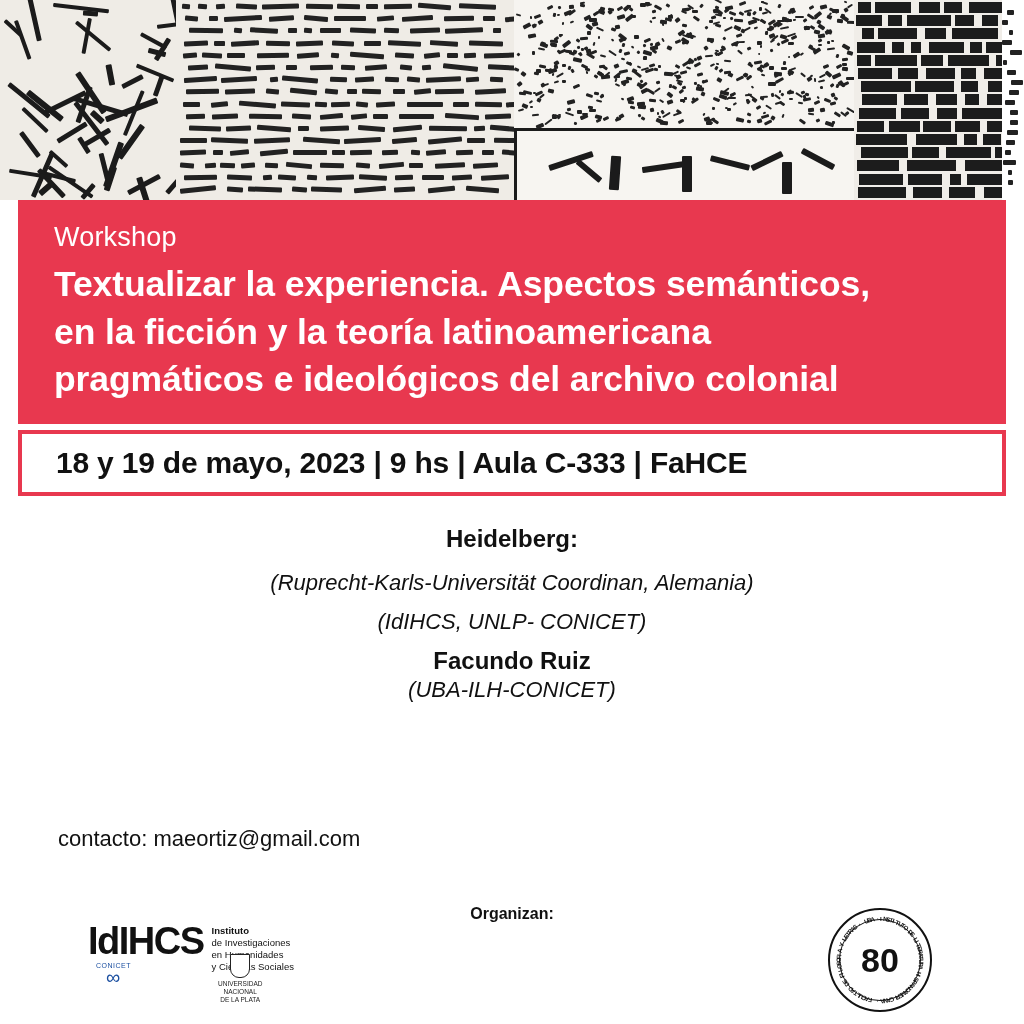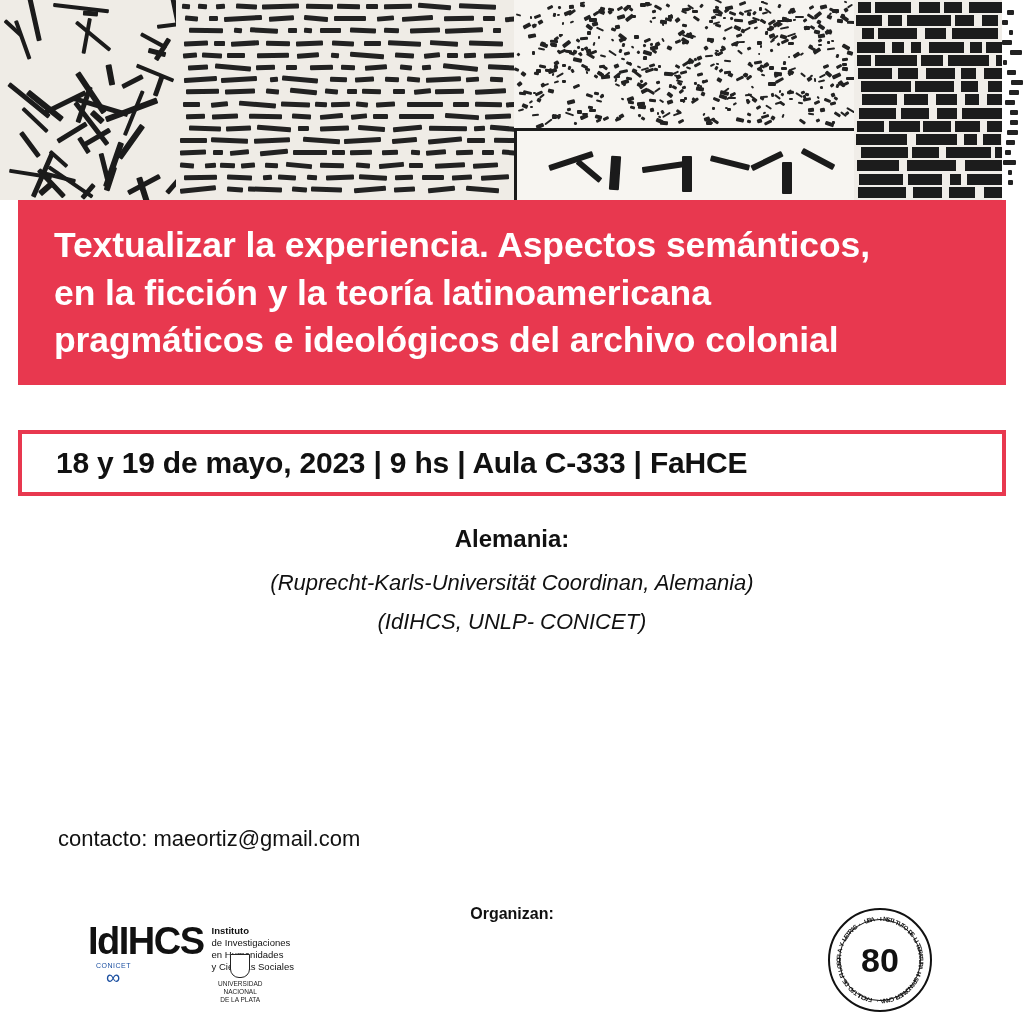--- a/index.html
+++ b/index.html
@@ -1166,6 +1166,7 @@
 </div>
 
 <div class="title-block">
+  <div class="kicker">Workshop</div>
   <div class="main-title">Textualizar la experiencia. Aspectos semánticos,</div>
   <div class="main-title">en la ficción y la teoría latinoamericana</div>
   <div class="main-title">pragmáticos e ideológicos del archivo colonial</div>

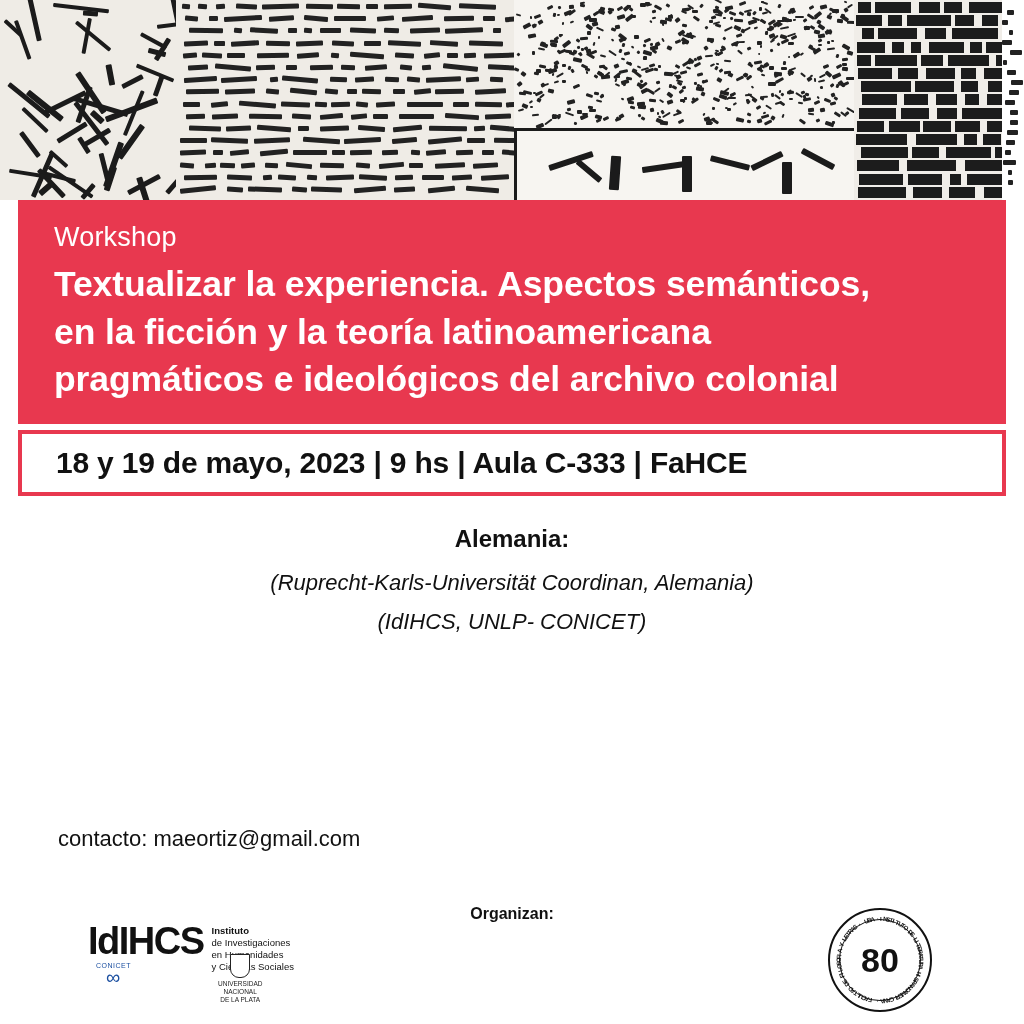--- a/index.html
+++ b/index.html
@@ -1177,7 +1177,7 @@
 </div>
 
 <div class="credits">
-  <div class="coord-label">Alemania:</div>
+  <div class="coord-label">Heidelberg:</div>
 
   <div class="person">
     <div class="person-aff">(Ruprecht-Karls-Universität Coordinan, Alemania)</div>

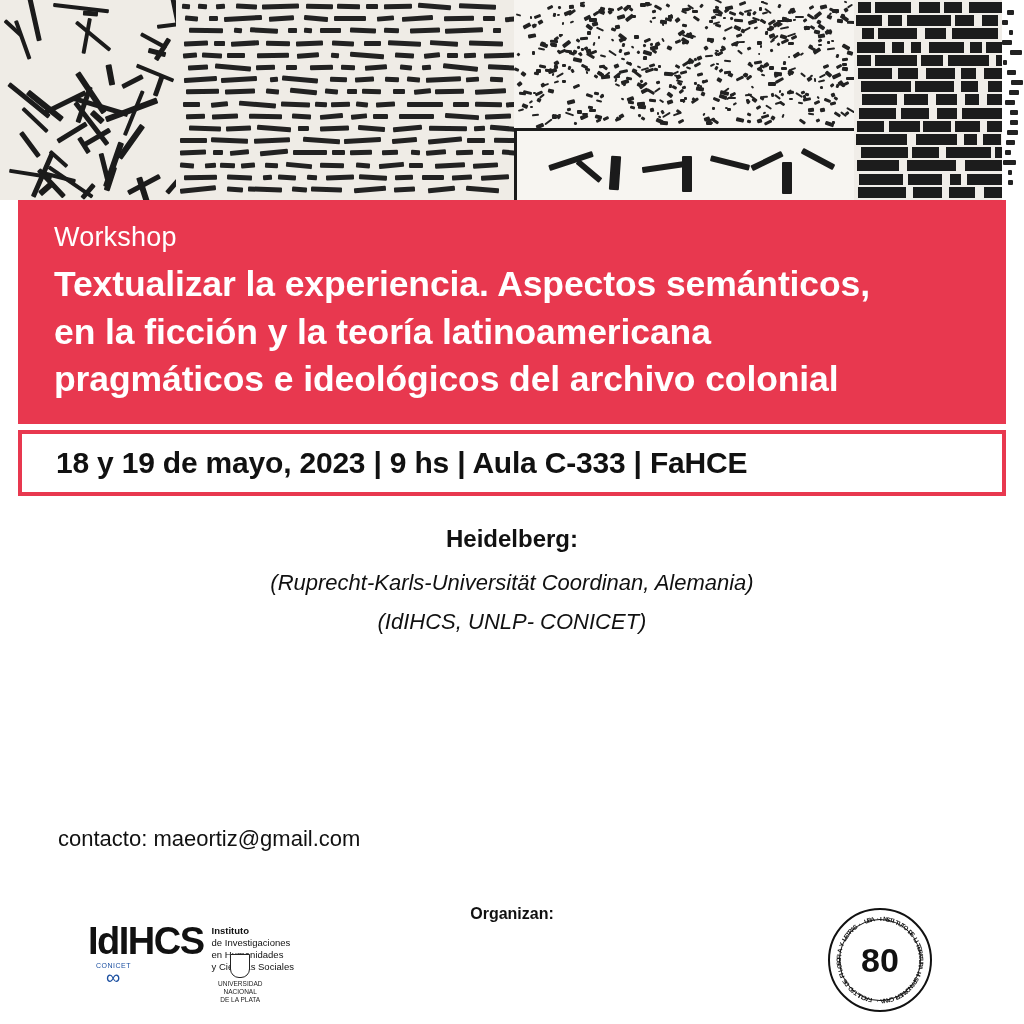--- a/index.html
+++ b/index.html
@@ -1187,6 +1187,10 @@
     <div class="person-aff">(IdIHCS, UNLP- CONICET)</div>
   </div>
 
+  <div class="person">
+    <div class="person-name">Facundo Ruiz</div>
+    <div class="person-aff">(UBA-ILH-CONICET)</div>
+  </div>
 </div>
 
 <div class="contact">contacto: maeortiz@gmail.com</div>

